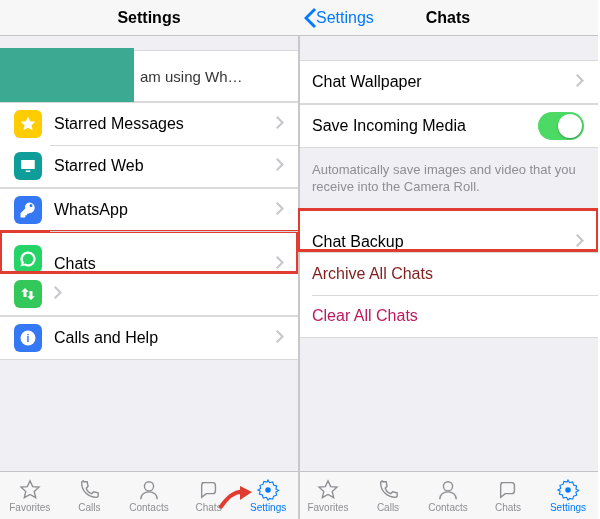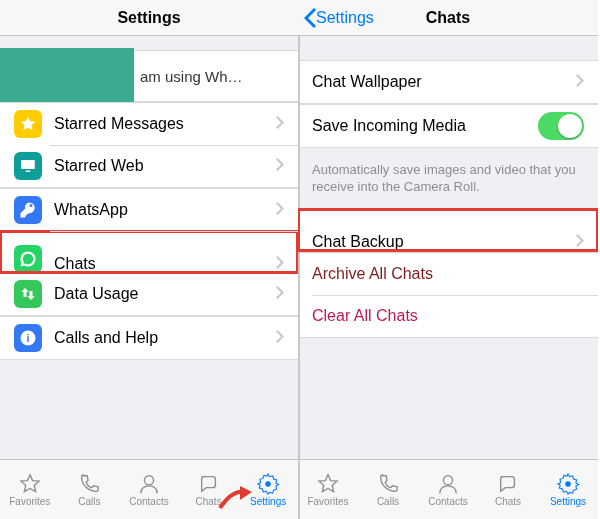--- a/index.html
+++ b/index.html
@@ -256,7 +256,6 @@
             <path d="M8 4l-5 5h3v7h4V9h3zM16 20l5-5h-3V8h-4v7h-3z"></path>
           </svg>
       </span>
-      <span class="label">Data Usage</span>
       <span class="chevron"><svg viewBox="0 0 8 13">
             <path d="M0 1.5 1.5 0 8 6.5 1.5 13 0 11.5 5 6.5z"></path>
           </svg></span>

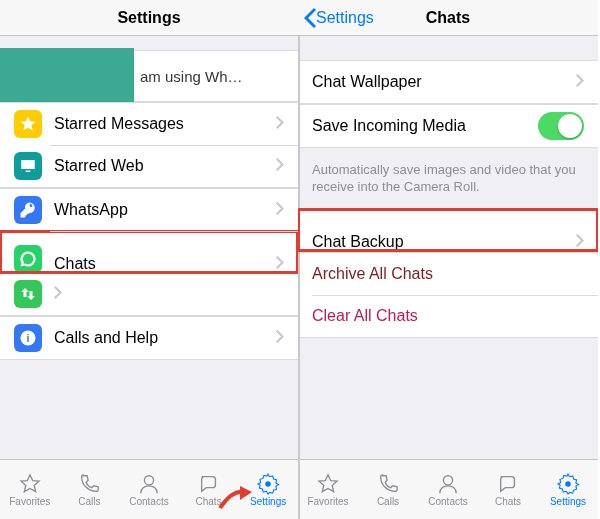--- a/index.html
+++ b/index.html
@@ -150,7 +150,7 @@
 
   
   .tabbar {
-    height: 60px;
+    height: 48px;
     background: #f7f7f8;
     border-top: 1px solid #c4c4c6;
     display: flex;

